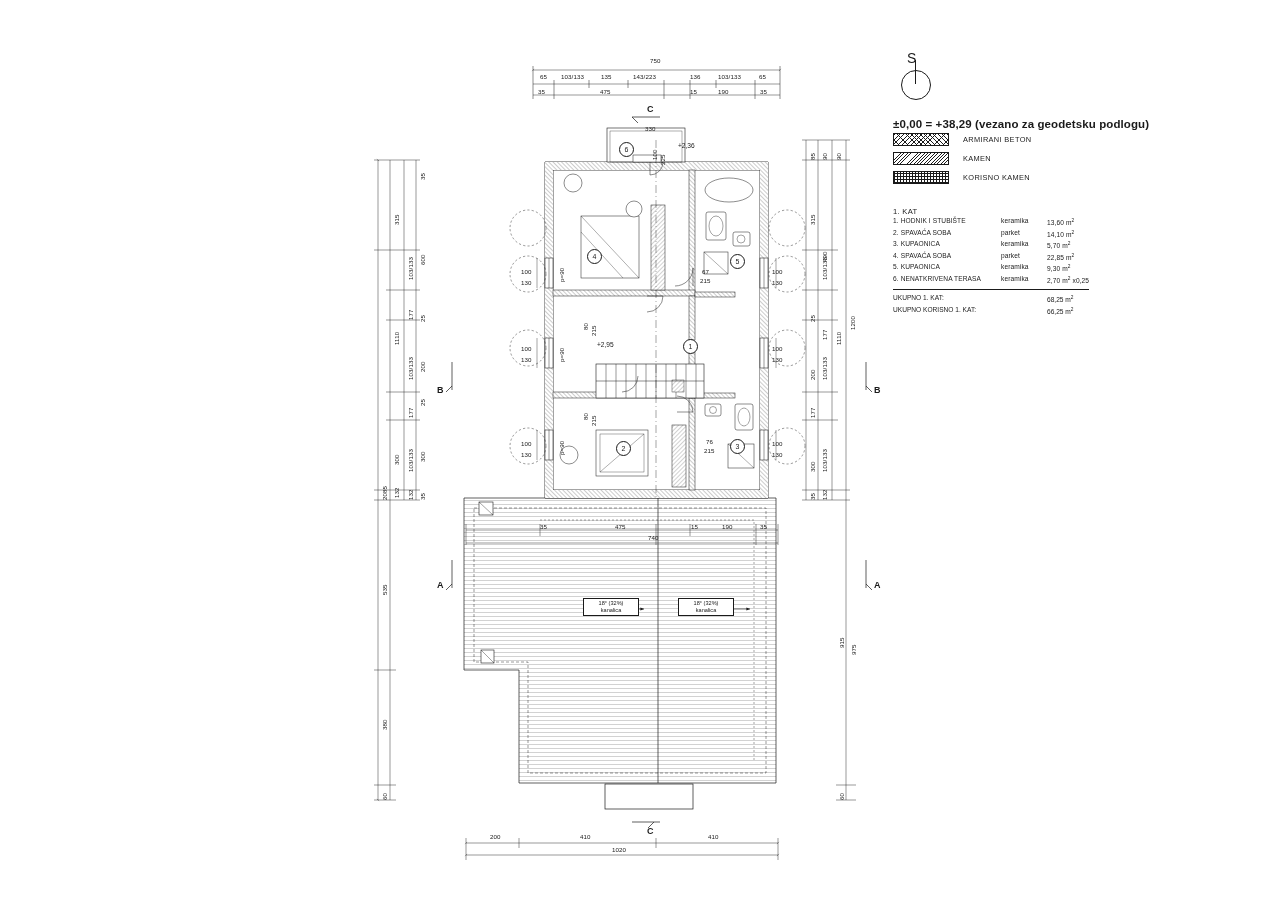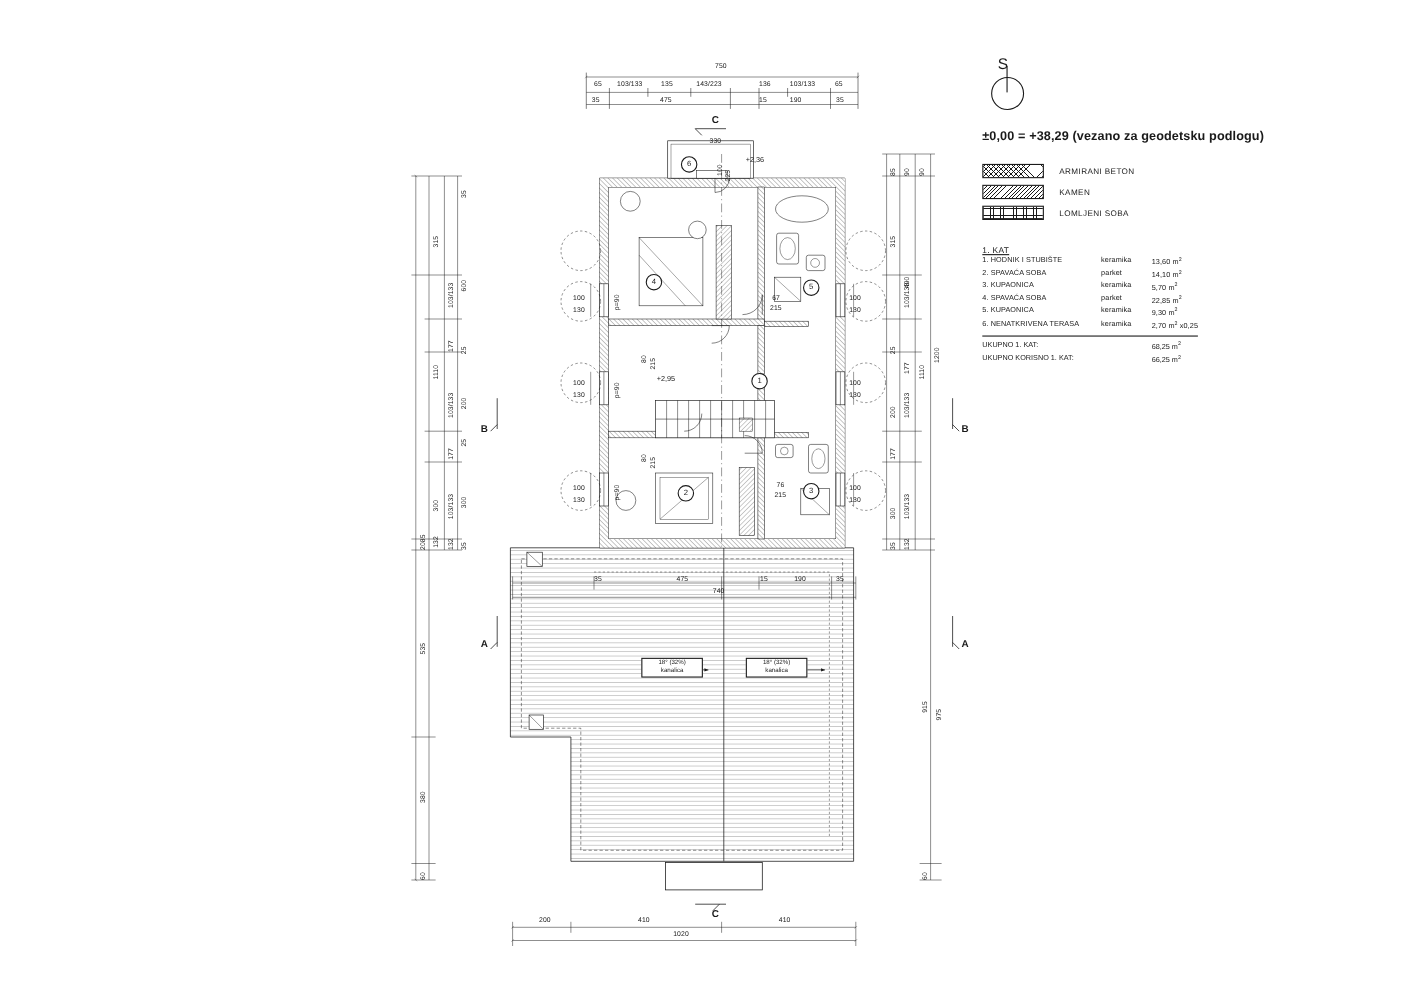--- a/index.html
+++ b/index.html
@@ -70,7 +70,6 @@
     white-space: nowrap;
   }
   .hatch-table {
-    margin-top: 16px;
   }
   .hatch-row {
     display: flex;

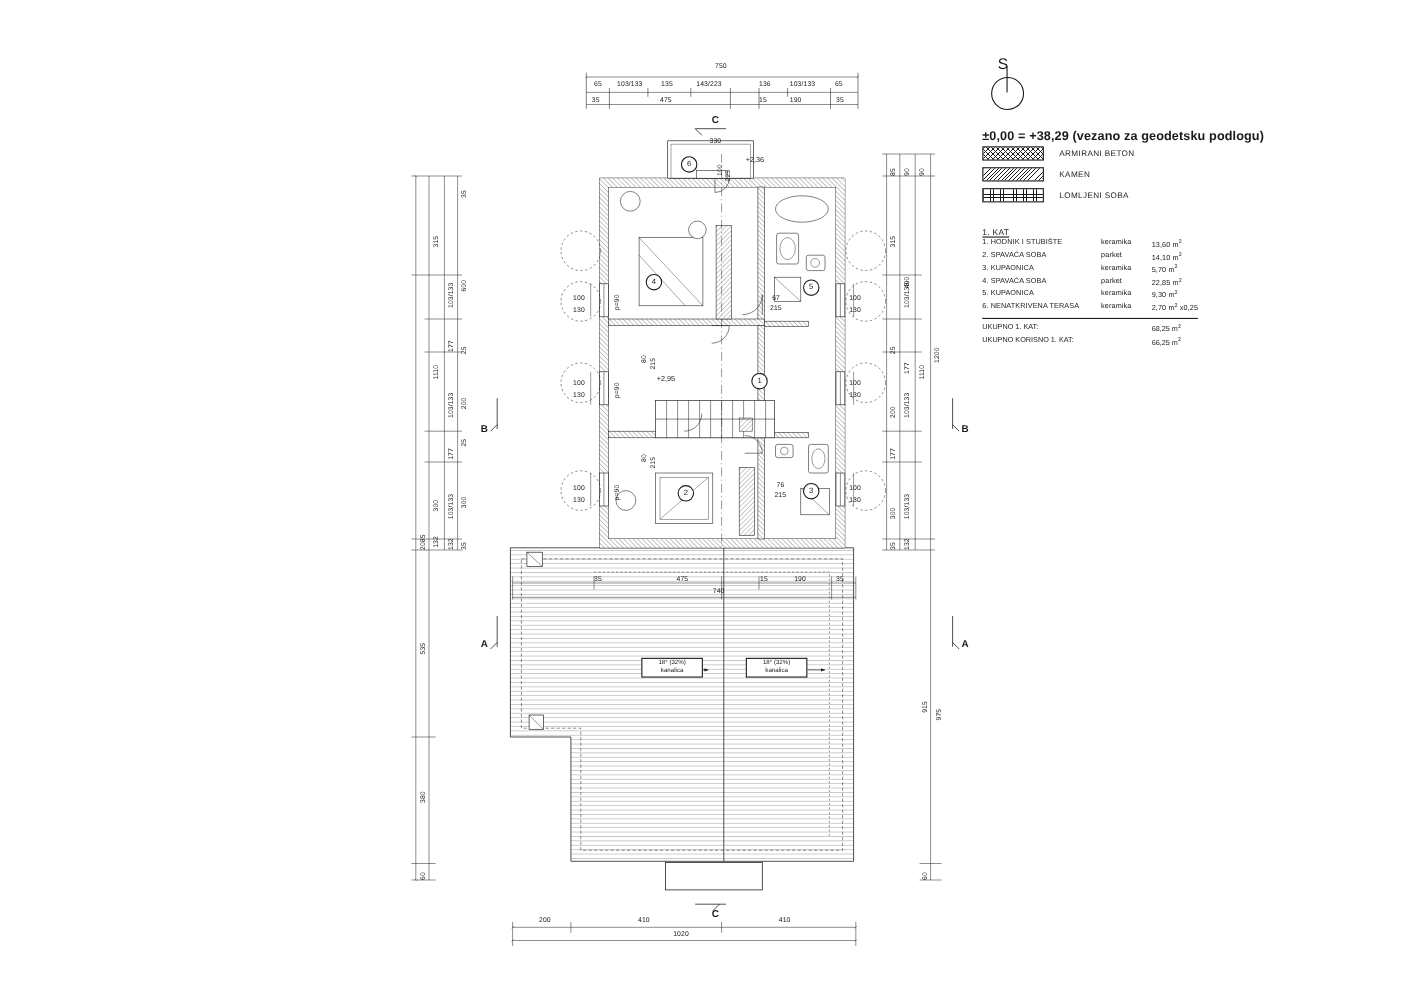--- a/index.html
+++ b/index.html
@@ -625,7 +625,7 @@
       </div>
       <div class="hatch-row">
         <div class="hatch-swatch sw-kamen"></div>
-        <div class="hatch-label">LOMLJENI SOBA</div>
+        <div class="hatch-label">KORISNO KAMEN</div>
       </div>
     </div>
 

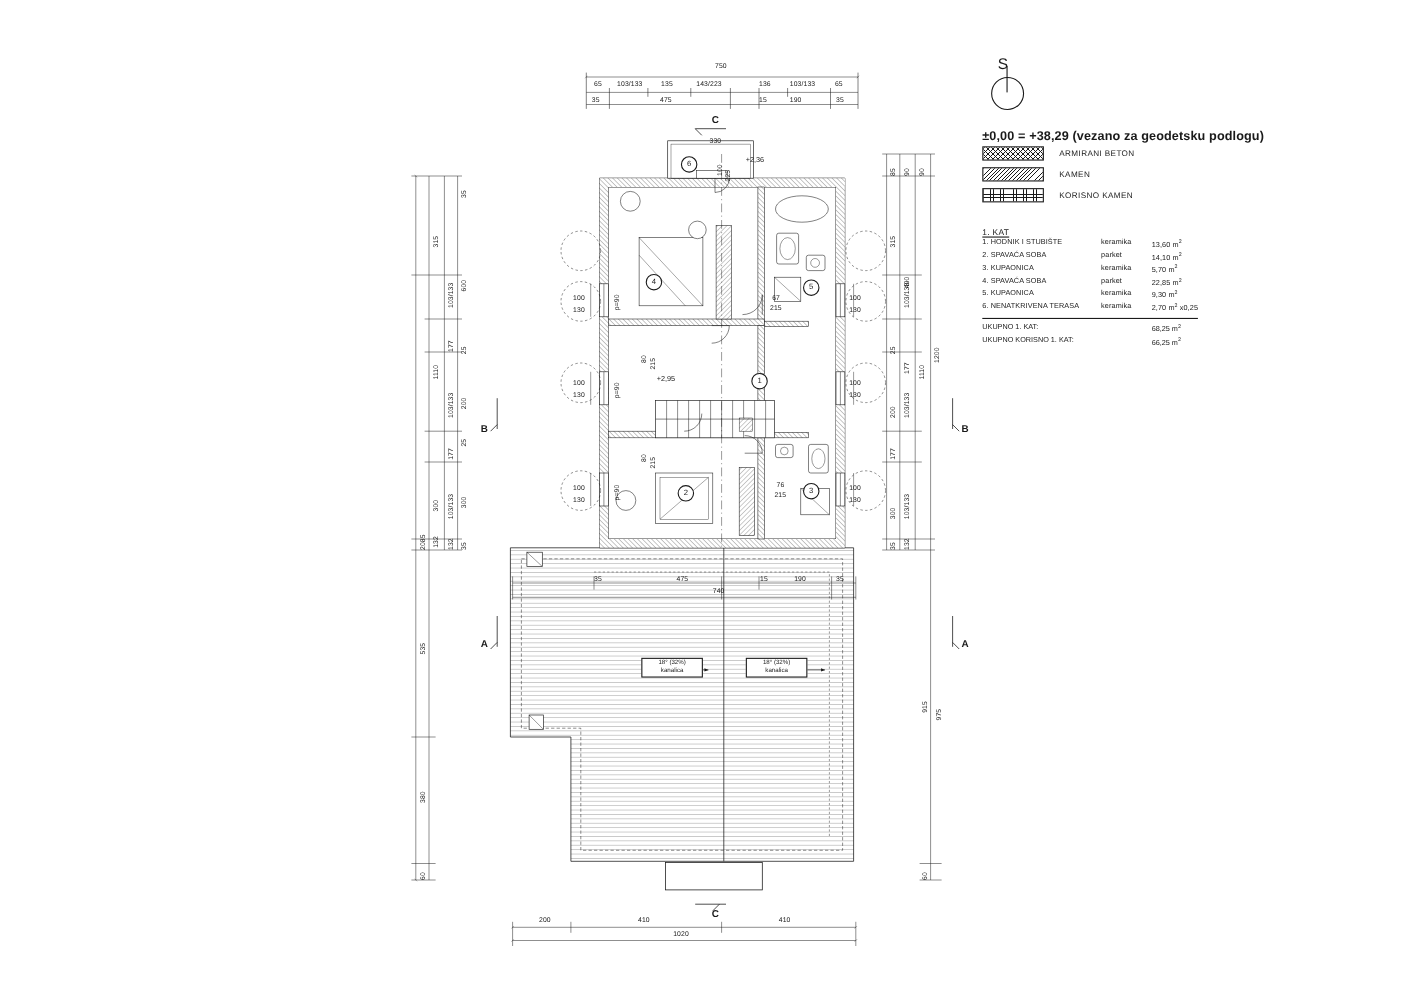--- a/index.html
+++ b/index.html
@@ -116,7 +116,6 @@
   }
   .schedule-title {
     font-size: 7.6px;
-    text-decoration: underline;
     margin-bottom: 0;
     letter-spacing: 0.3px;
   }

